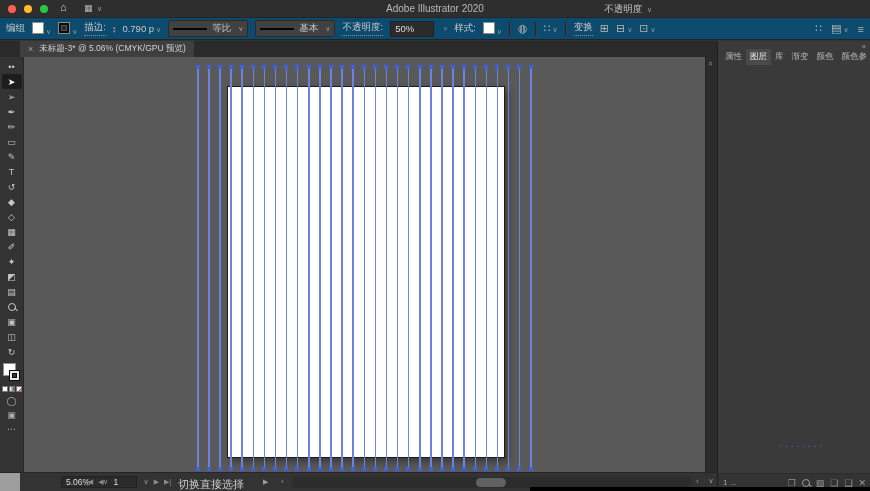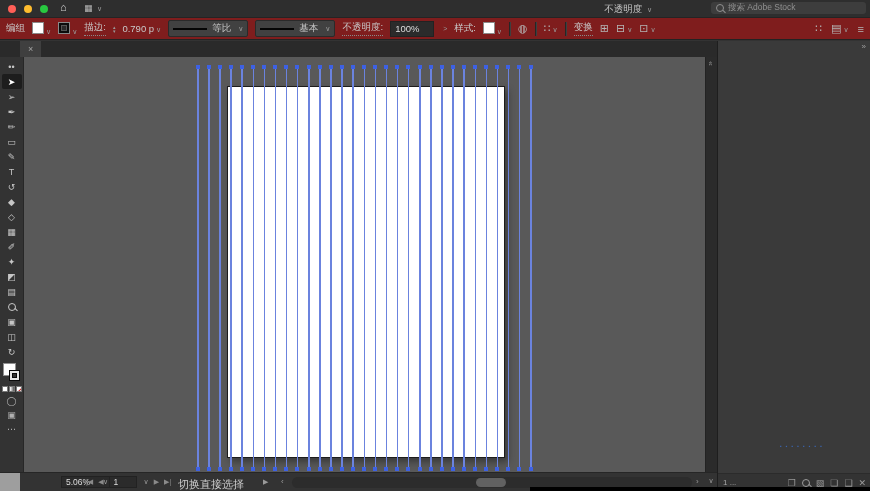--- a/index.html
+++ b/index.html
@@ -124,6 +124,7 @@
     <span id="traffic-lights"><span class="tlight" style="left: 8px; background: rgb(255, 95, 87);"></span><span class="tlight" style="left: 24px; background: rgb(254, 188, 46);"></span><span class="tlight" style="left: 40px; background: rgb(40, 200, 64);"></span></span>
     <span id="home-icon">⌂</span>
     <span id="appgrid"><span>▦</span> <span class="chev">∨</span></span>
+    <div id="win-title">Adobe Illustrator 2020</div>
     <span id="workspace-btn"><span>不透明度</span> <span class="chev">∨</span></span>
     <div id="searchbox">
       <span class="mag"></span>

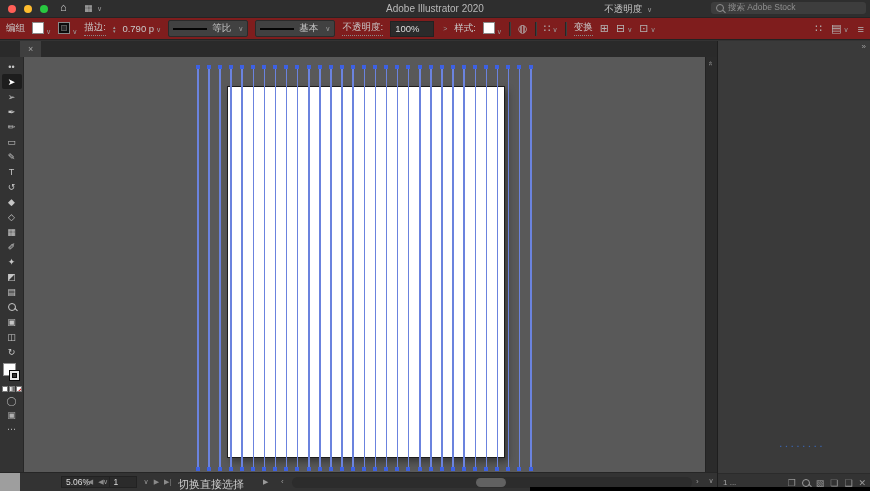--- a/index.html
+++ b/index.html
@@ -126,10 +126,6 @@
     <span id="appgrid"><span>▦</span> <span class="chev">∨</span></span>
     <div id="win-title">Adobe Illustrator 2020</div>
     <span id="workspace-btn"><span>不透明度</span> <span class="chev">∨</span></span>
-    <div id="searchbox">
-      <span class="mag"></span>
-      <span>搜索 Adobe Stock</span>
-    </div>
   </div>
 
   <div id="controlbar" class="abs">

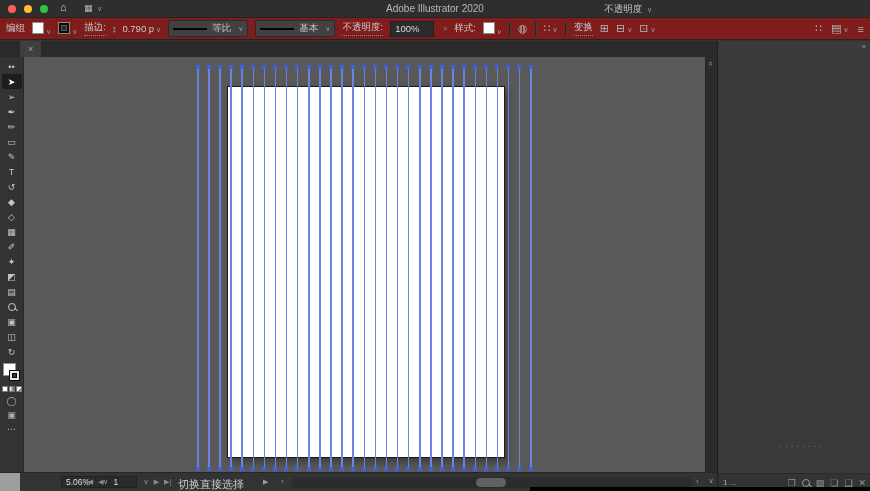--- a/index.html
+++ b/index.html
@@ -21,7 +21,7 @@
   .mag::after{content:"";position:absolute;width:4px;height:1.3px;background:currentColor;transform:rotate(45deg);right:-3px;bottom:-1px;}
 
   
-  #controlbar{left:0;top:18px;width:870px;height:22px;background:#7f1d1d;border-bottom:1px solid #232323;
+  #controlbar{left:0;top:18px;width:870px;height:22px;background:#0c4a6e;border-bottom:1px solid #232323;
               display:flex;align-items:center;padding:0 6px;box-sizing:border-box;gap:7px;color:#c9c9c9;font-size:9.5px;white-space:nowrap;}
   .cb-label{color:#c9c9c9;}
   .cb-link{border-bottom:1px dotted #8a8a8a;padding-bottom:1px;}

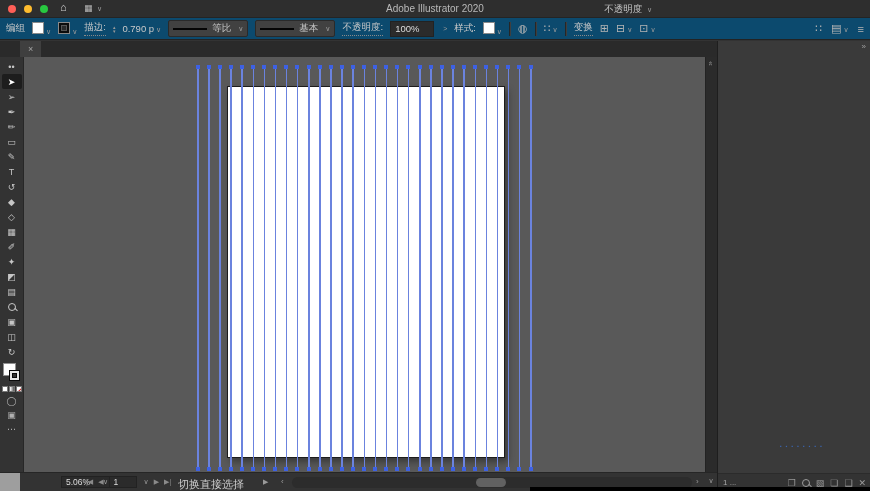--- a/index.html
+++ b/index.html
@@ -149,7 +149,7 @@
         <span class="chev">∨</span>
       </span>
     <span class="cb-link">不透明度:</span>
-    <span class="valbox">100%</span>
+    <span class="valbox">50%</span>
     <span class="chev">&gt;</span>
     <span class="cb-label">样式:</span>
     <span><span class="swatch sw-white"></span><span class="chev">∨</span></span>

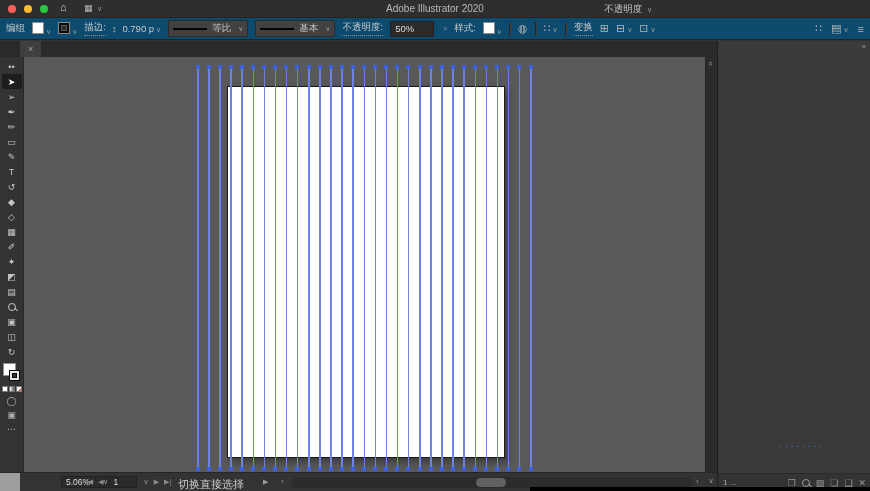--- a/index.html
+++ b/index.html
@@ -172,6 +172,7 @@
   <div id="docbar" class="abs">
     <div id="doctab">
       <span class="close">×</span>
+      <span>未标题-3* @ 5.06% (CMYK/GPU 预览)</span>
     </div>
   </div>
 

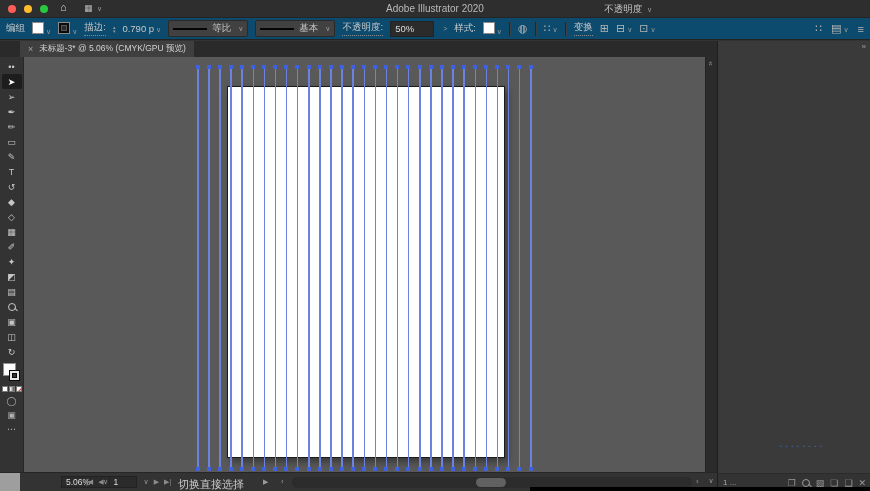--- a/index.html
+++ b/index.html
@@ -357,6 +357,14 @@
 
   <div id="rightpanel" class="abs">
     <span id="panel-collapse">»</span>
+    <div id="paneltabs">
+        <span class="ptab">属性</span>
+        <span class="ptab active">图层</span>
+        <span class="ptab">库</span>
+        <span class="ptab">渐变</span>
+        <span class="ptab">颜色</span>
+        <span class="ptab">颜色参</span>
+      </div>
     <div id="layerrows">
       </div>
     <div id="panel-footer">

